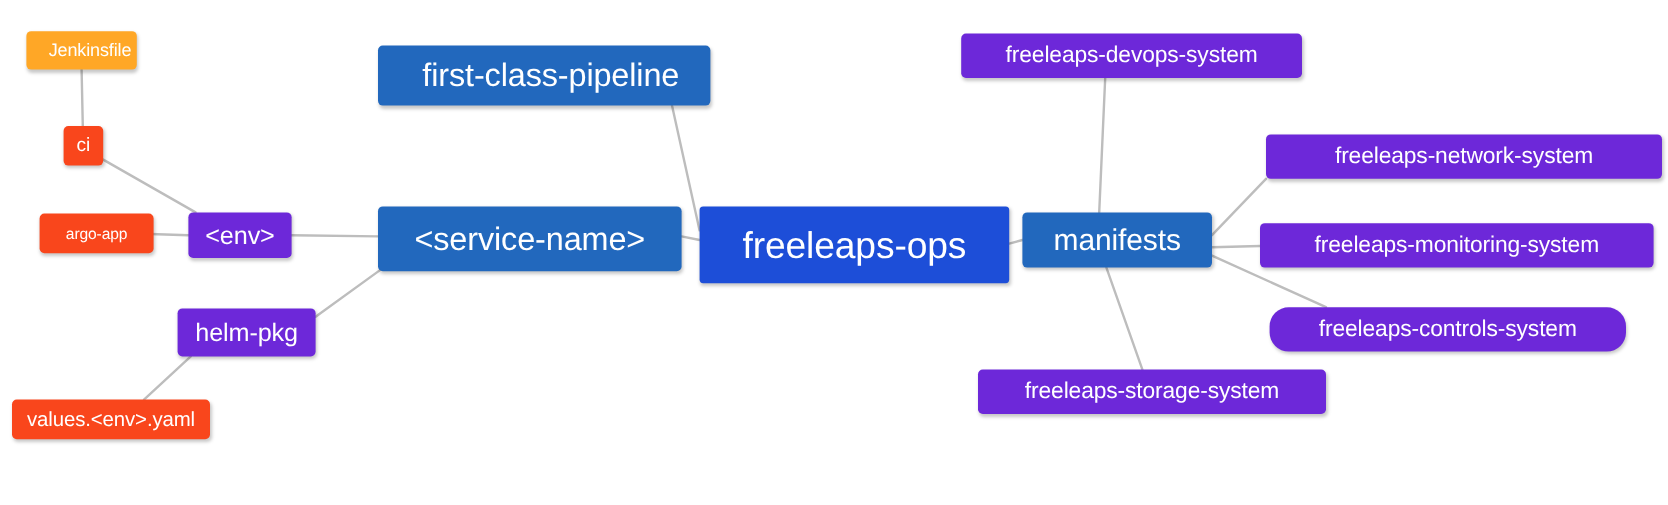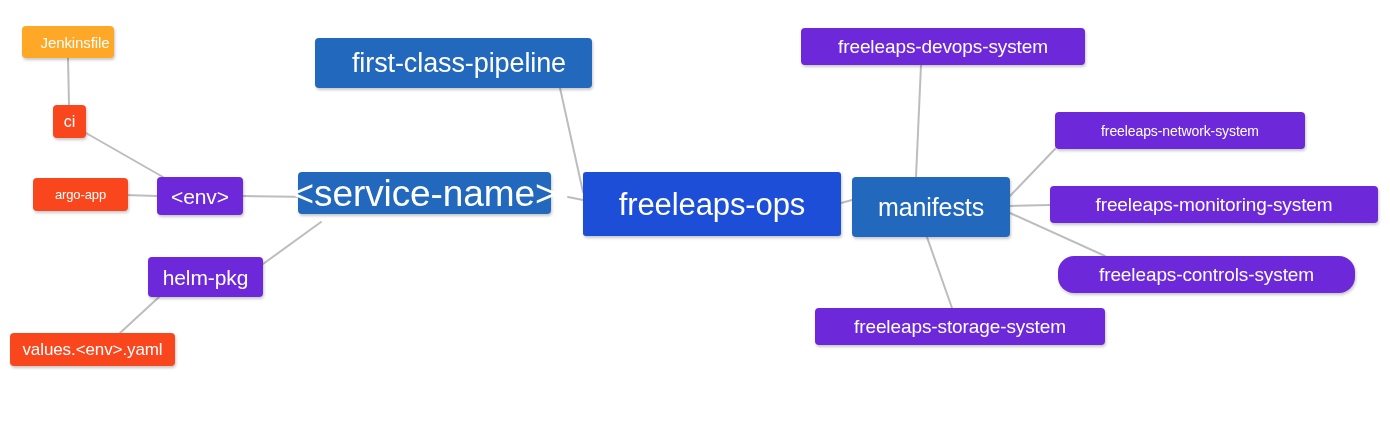--- a/index.html
+++ b/index.html
@@ -86,7 +86,7 @@
       <div class="node node-green" style="left: 157px; top: 177px; width: 86px; height: 38px; font-size: 21px;">&lt;env&gt;</div>
       <div class="node node-green" style="left: 148px; top: 257px; width: 115px; height: 40px; font-size: 21px;">helm-pkg</div>
       <div class="node node-green" style="left: 801px; top: 28px; width: 284px; height: 37px; font-size: 19px;">freeleaps-devops-system</div>
-      <div class="node node-green" style="left: 1055px; top: 112px; width: 250px; height: 37px; font-size: 14px;">freeleaps-network-system</div>
+      <div class="node node-green" style="left: 1055px; top: 112px; width: 330px; height: 37px; font-size: 19px;">freeleaps-network-system</div>
       <div class="node node-green" style="left: 1050px; top: 186px; width: 328px; height: 37px; font-size: 19px;">freeleaps-monitoring-system</div>
       <div class="node node-green" style="left: 1058px; top: 256px; width: 297px; height: 37px; font-size: 19px; border-radius: 16px;">freeleaps-controls-system</div>
       <div class="node node-green" style="left: 815px; top: 308px; width: 290px; height: 37px; font-size: 19px;">freeleaps-storage-system</div>

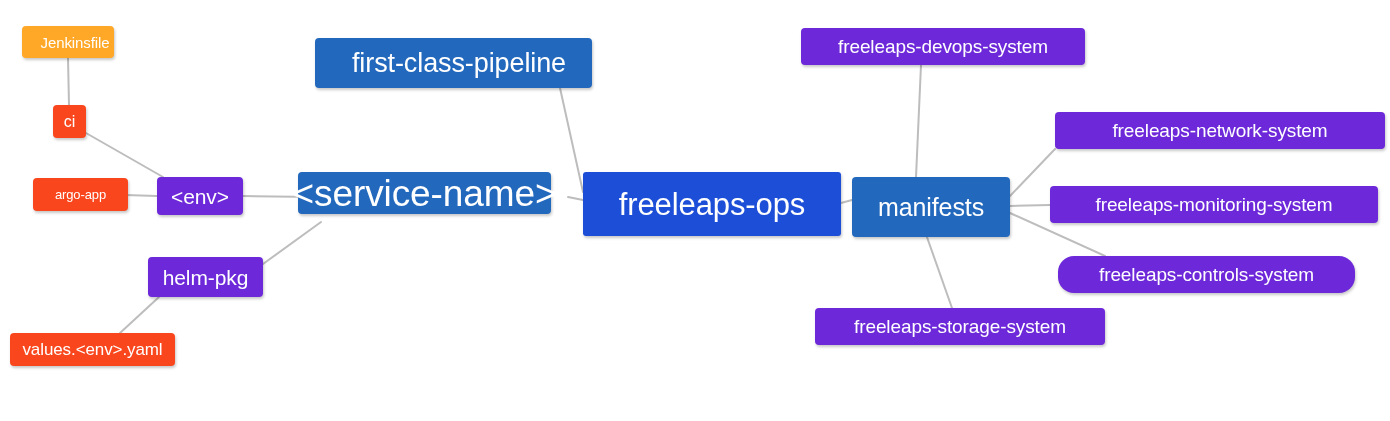--- a/index.html
+++ b/index.html
@@ -81,7 +81,7 @@
   <div id="node-layer">
       <div class="node node-root" style="left: 583px; top: 172px; width: 258px; height: 64px; font-size: 31px;">freeleaps-ops</div>
       <div class="node node-blue" style="left: 315px; top: 38px; width: 277px; height: 50px; font-size: 27px; padding-left: 11px;">first-class-pipeline</div>
-      <div class="node node-blue" style="left: 298px; top: 172px; width: 253px; height: 42px; font-size: 37px;">&lt;service-name&gt;</div>
+      <div class="node node-blue" style="left: 315px; top: 172px; width: 253px; height: 54px; font-size: 27px;">&lt;service-name&gt;</div>
       <div class="node node-blue" style="left: 852px; top: 177px; width: 158px; height: 60px; font-size: 25px;">manifests</div>
       <div class="node node-green" style="left: 157px; top: 177px; width: 86px; height: 38px; font-size: 21px;">&lt;env&gt;</div>
       <div class="node node-green" style="left: 148px; top: 257px; width: 115px; height: 40px; font-size: 21px;">helm-pkg</div>

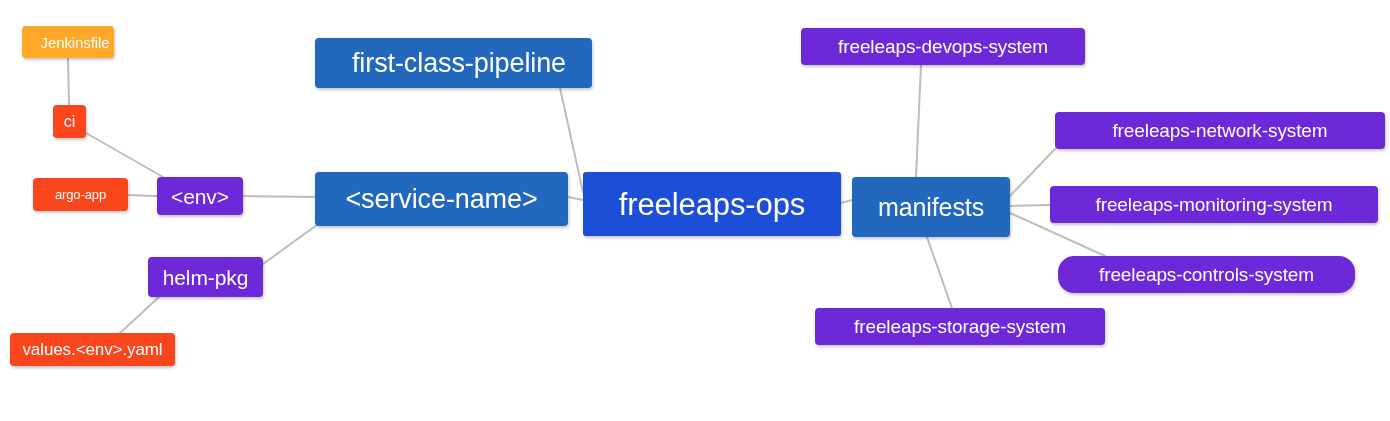--- a/index.html
+++ b/index.html
@@ -82,7 +82,7 @@
       <div class="node node-root" style="left: 583px; top: 172px; width: 258px; height: 64px; font-size: 31px;">freeleaps-ops</div>
       <div class="node node-blue" style="left: 315px; top: 38px; width: 277px; height: 50px; font-size: 27px; padding-left: 11px;">first-class-pipeline</div>
       <div class="node node-blue" style="left: 315px; top: 172px; width: 253px; height: 54px; font-size: 27px;">&lt;service-name&gt;</div>
-      <div class="node node-blue" style="left: 852px; top: 177px; width: 158px; height: 60px; font-size: 25px;">manifests</div>
+      <div class="node node-blue" style="left: 852px; top: 177px; width: 158px; height: 46px; font-size: 25px;">manifests</div>
       <div class="node node-green" style="left: 157px; top: 177px; width: 86px; height: 38px; font-size: 21px;">&lt;env&gt;</div>
       <div class="node node-green" style="left: 148px; top: 257px; width: 115px; height: 40px; font-size: 21px;">helm-pkg</div>
       <div class="node node-green" style="left: 801px; top: 28px; width: 284px; height: 37px; font-size: 19px;">freeleaps-devops-system</div>

